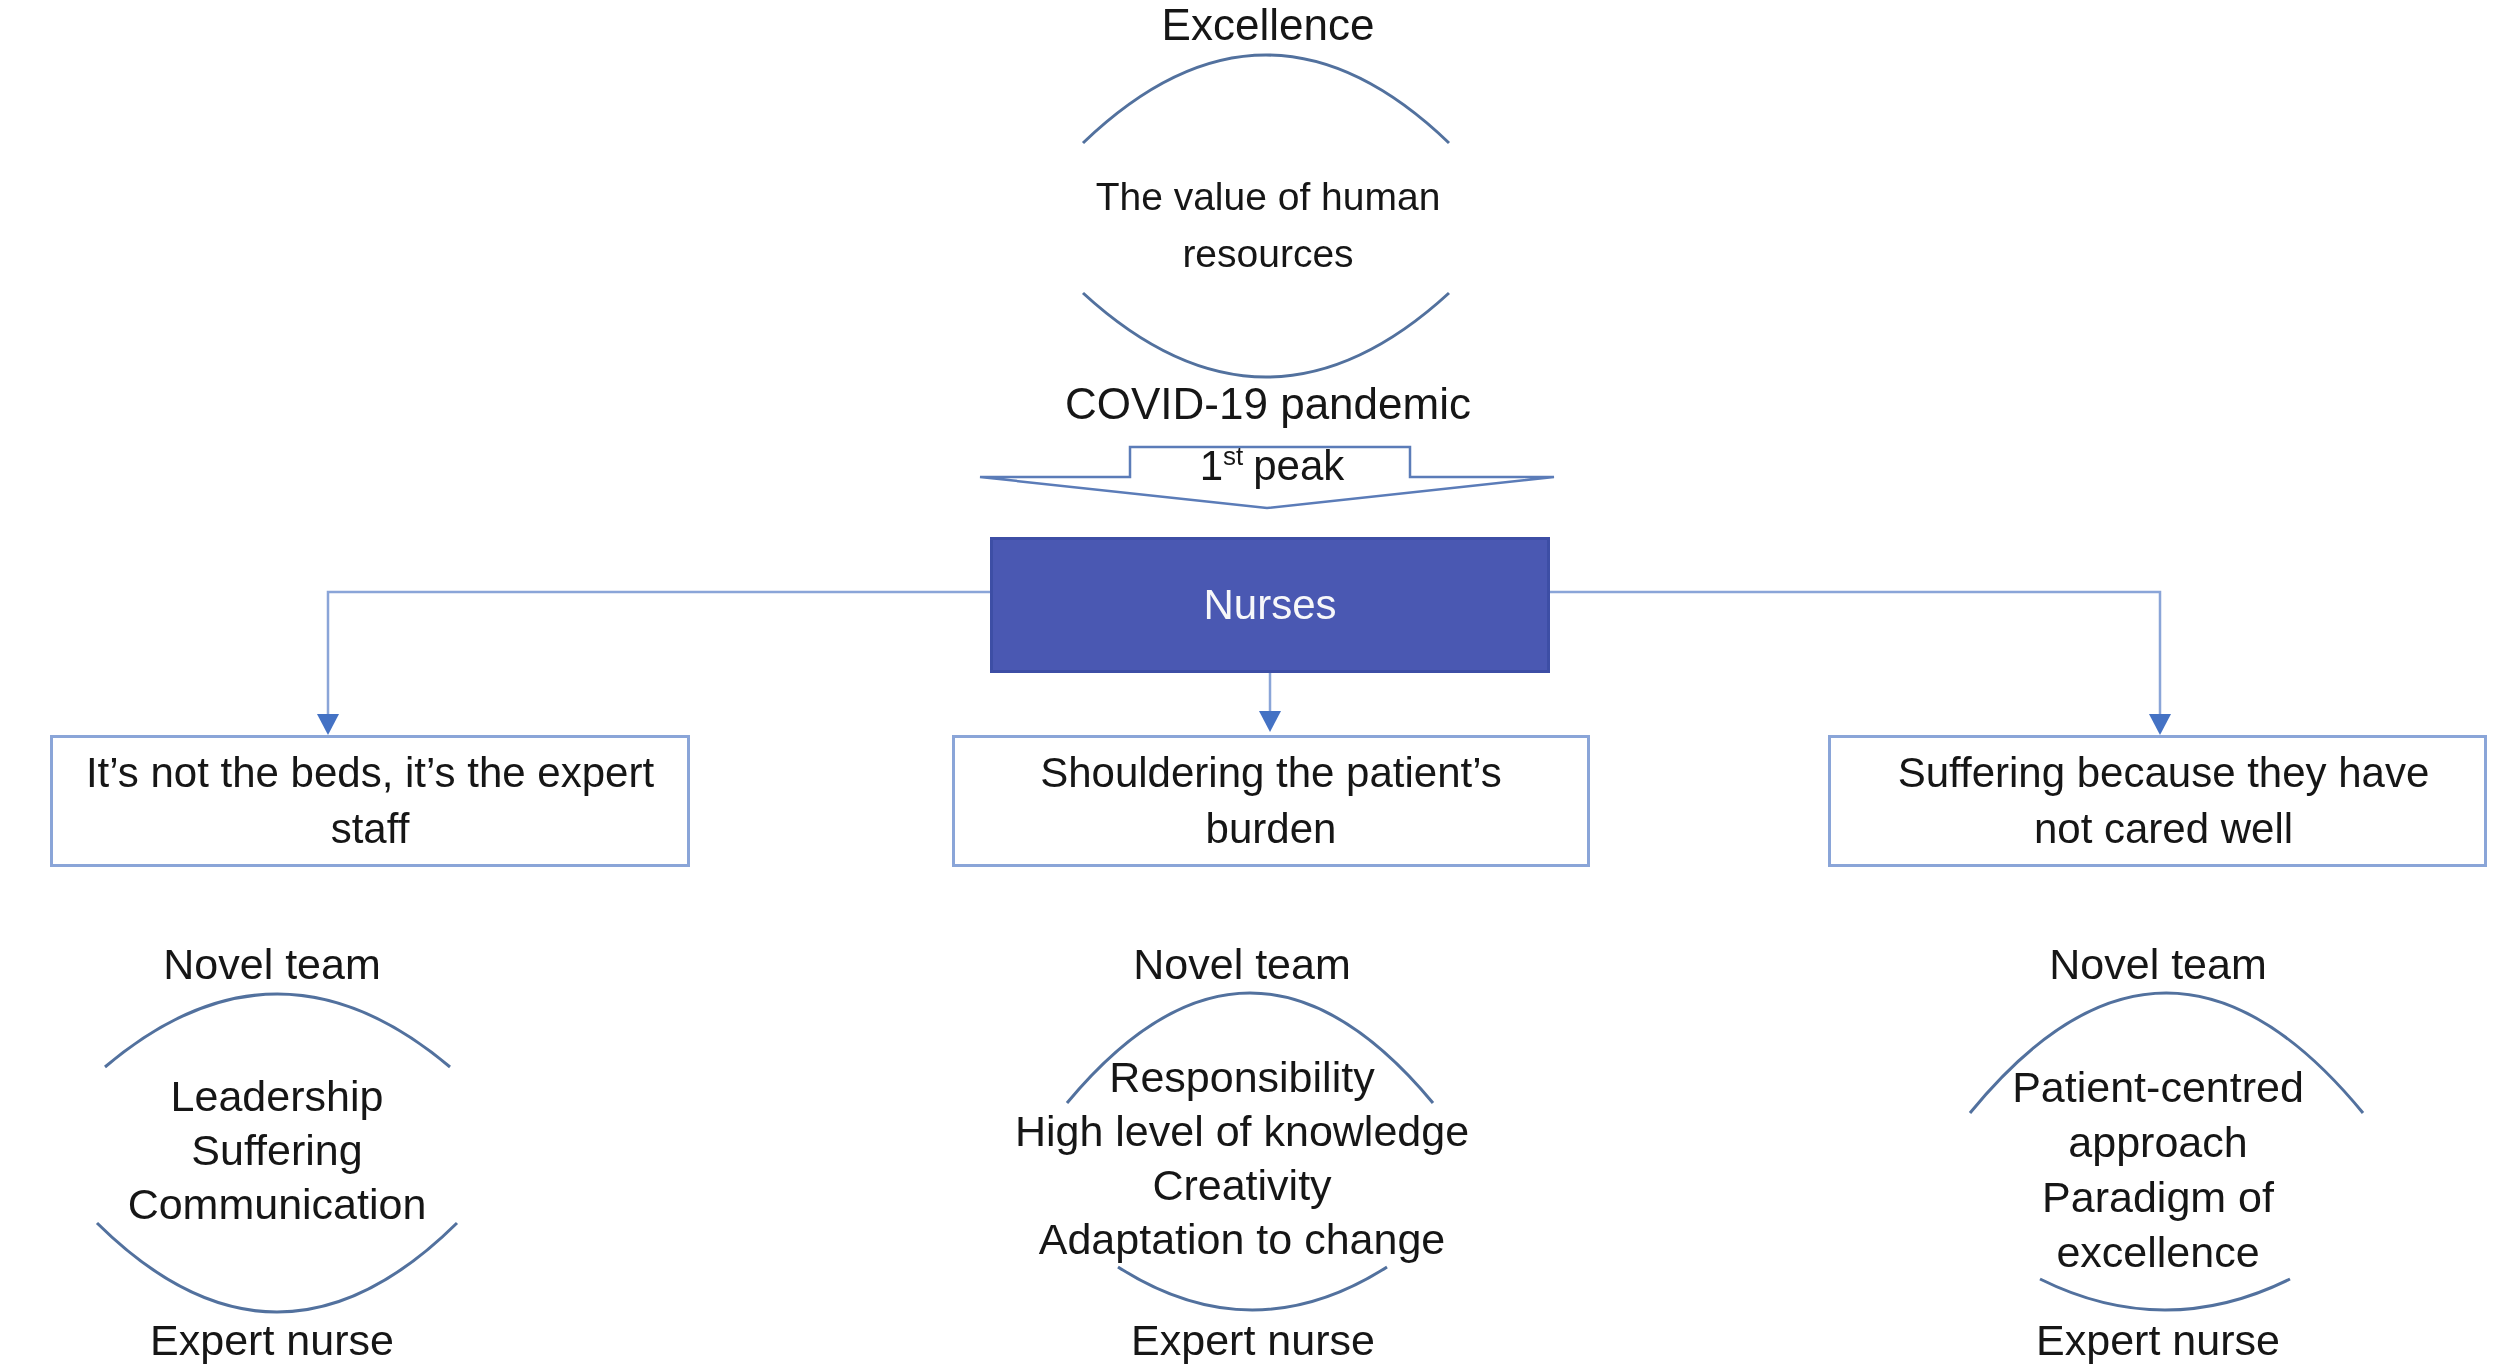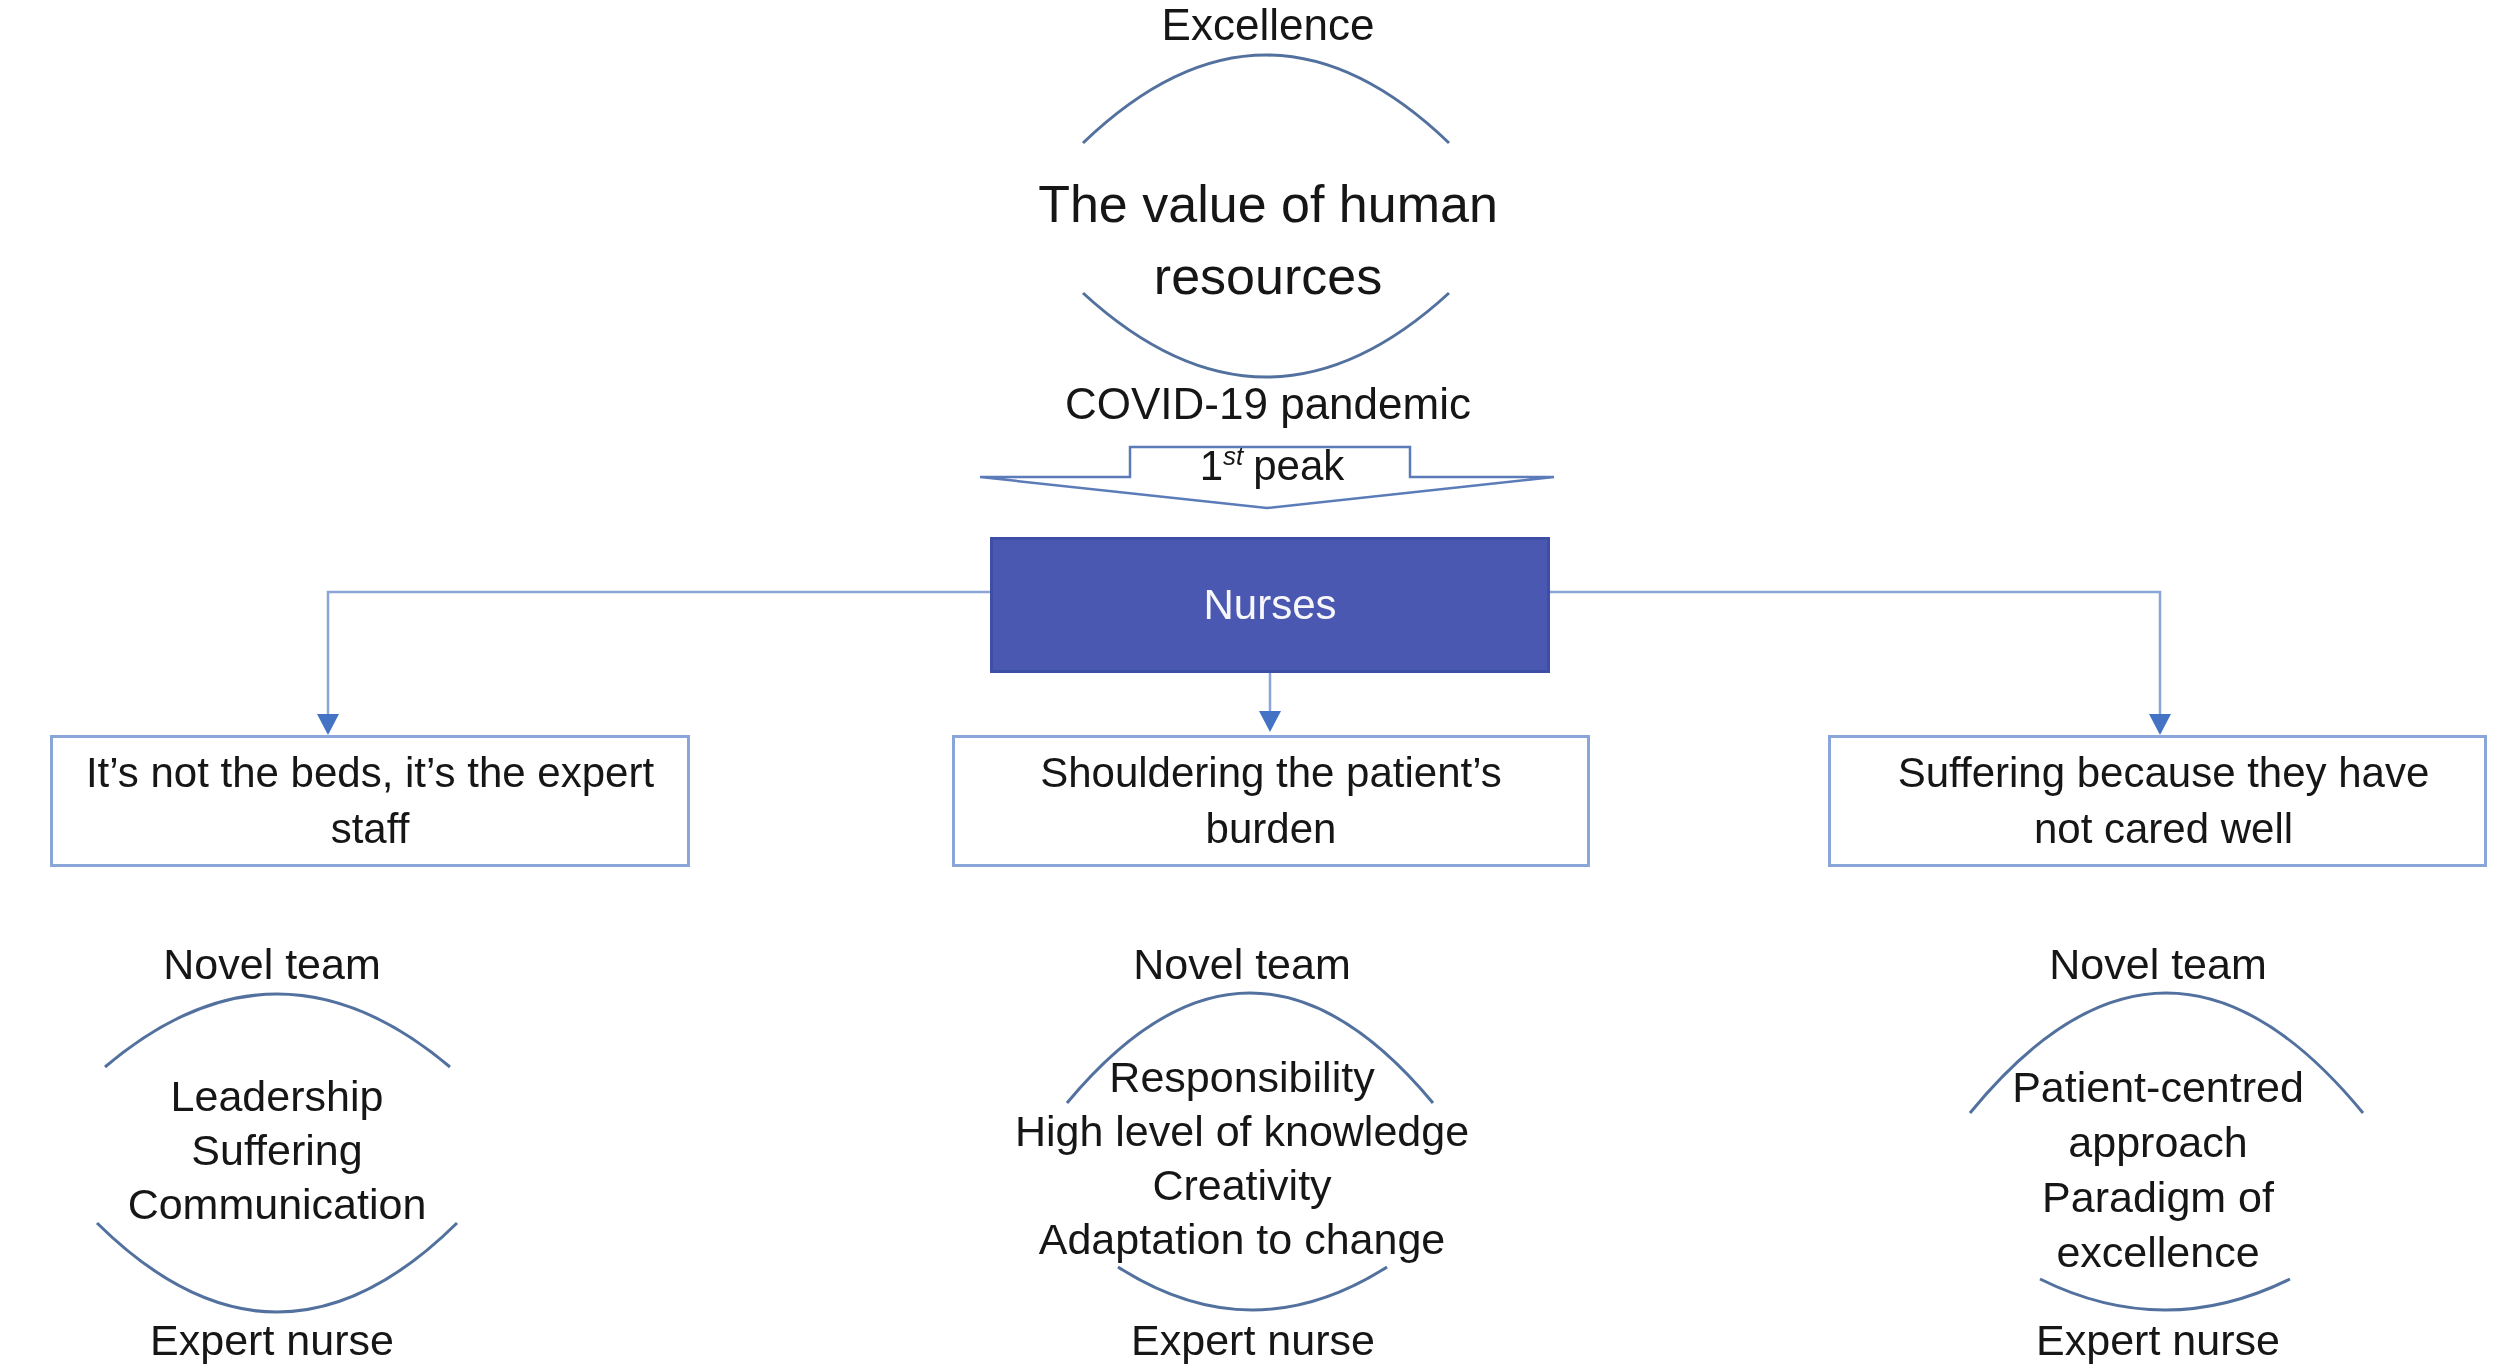--- a/index.html
+++ b/index.html
@@ -20,7 +20,7 @@
   svg.layer{pointer-events:none;}
   .txt{position:absolute;text-align:center;}
   .label-top{left:1118px;top:2px;width:300px;font-size:44px;line-height:46px;}
-  .title{left:1007px;top:168px;width:522px;font-size:52px;line-height:72px;}
+  .title{left:1007px;top:168px;width:522px;font-size:39px;line-height:57px;}
   .label-covid{left:1018px;top:381px;width:500px;font-size:44px;line-height:46px;}
   .peak{left:1122px;top:444px;width:300px;font-size:42px;line-height:44px;}
   .peak sup{font-size:26px;vertical-align:super;line-height:0;font-style:italic;}

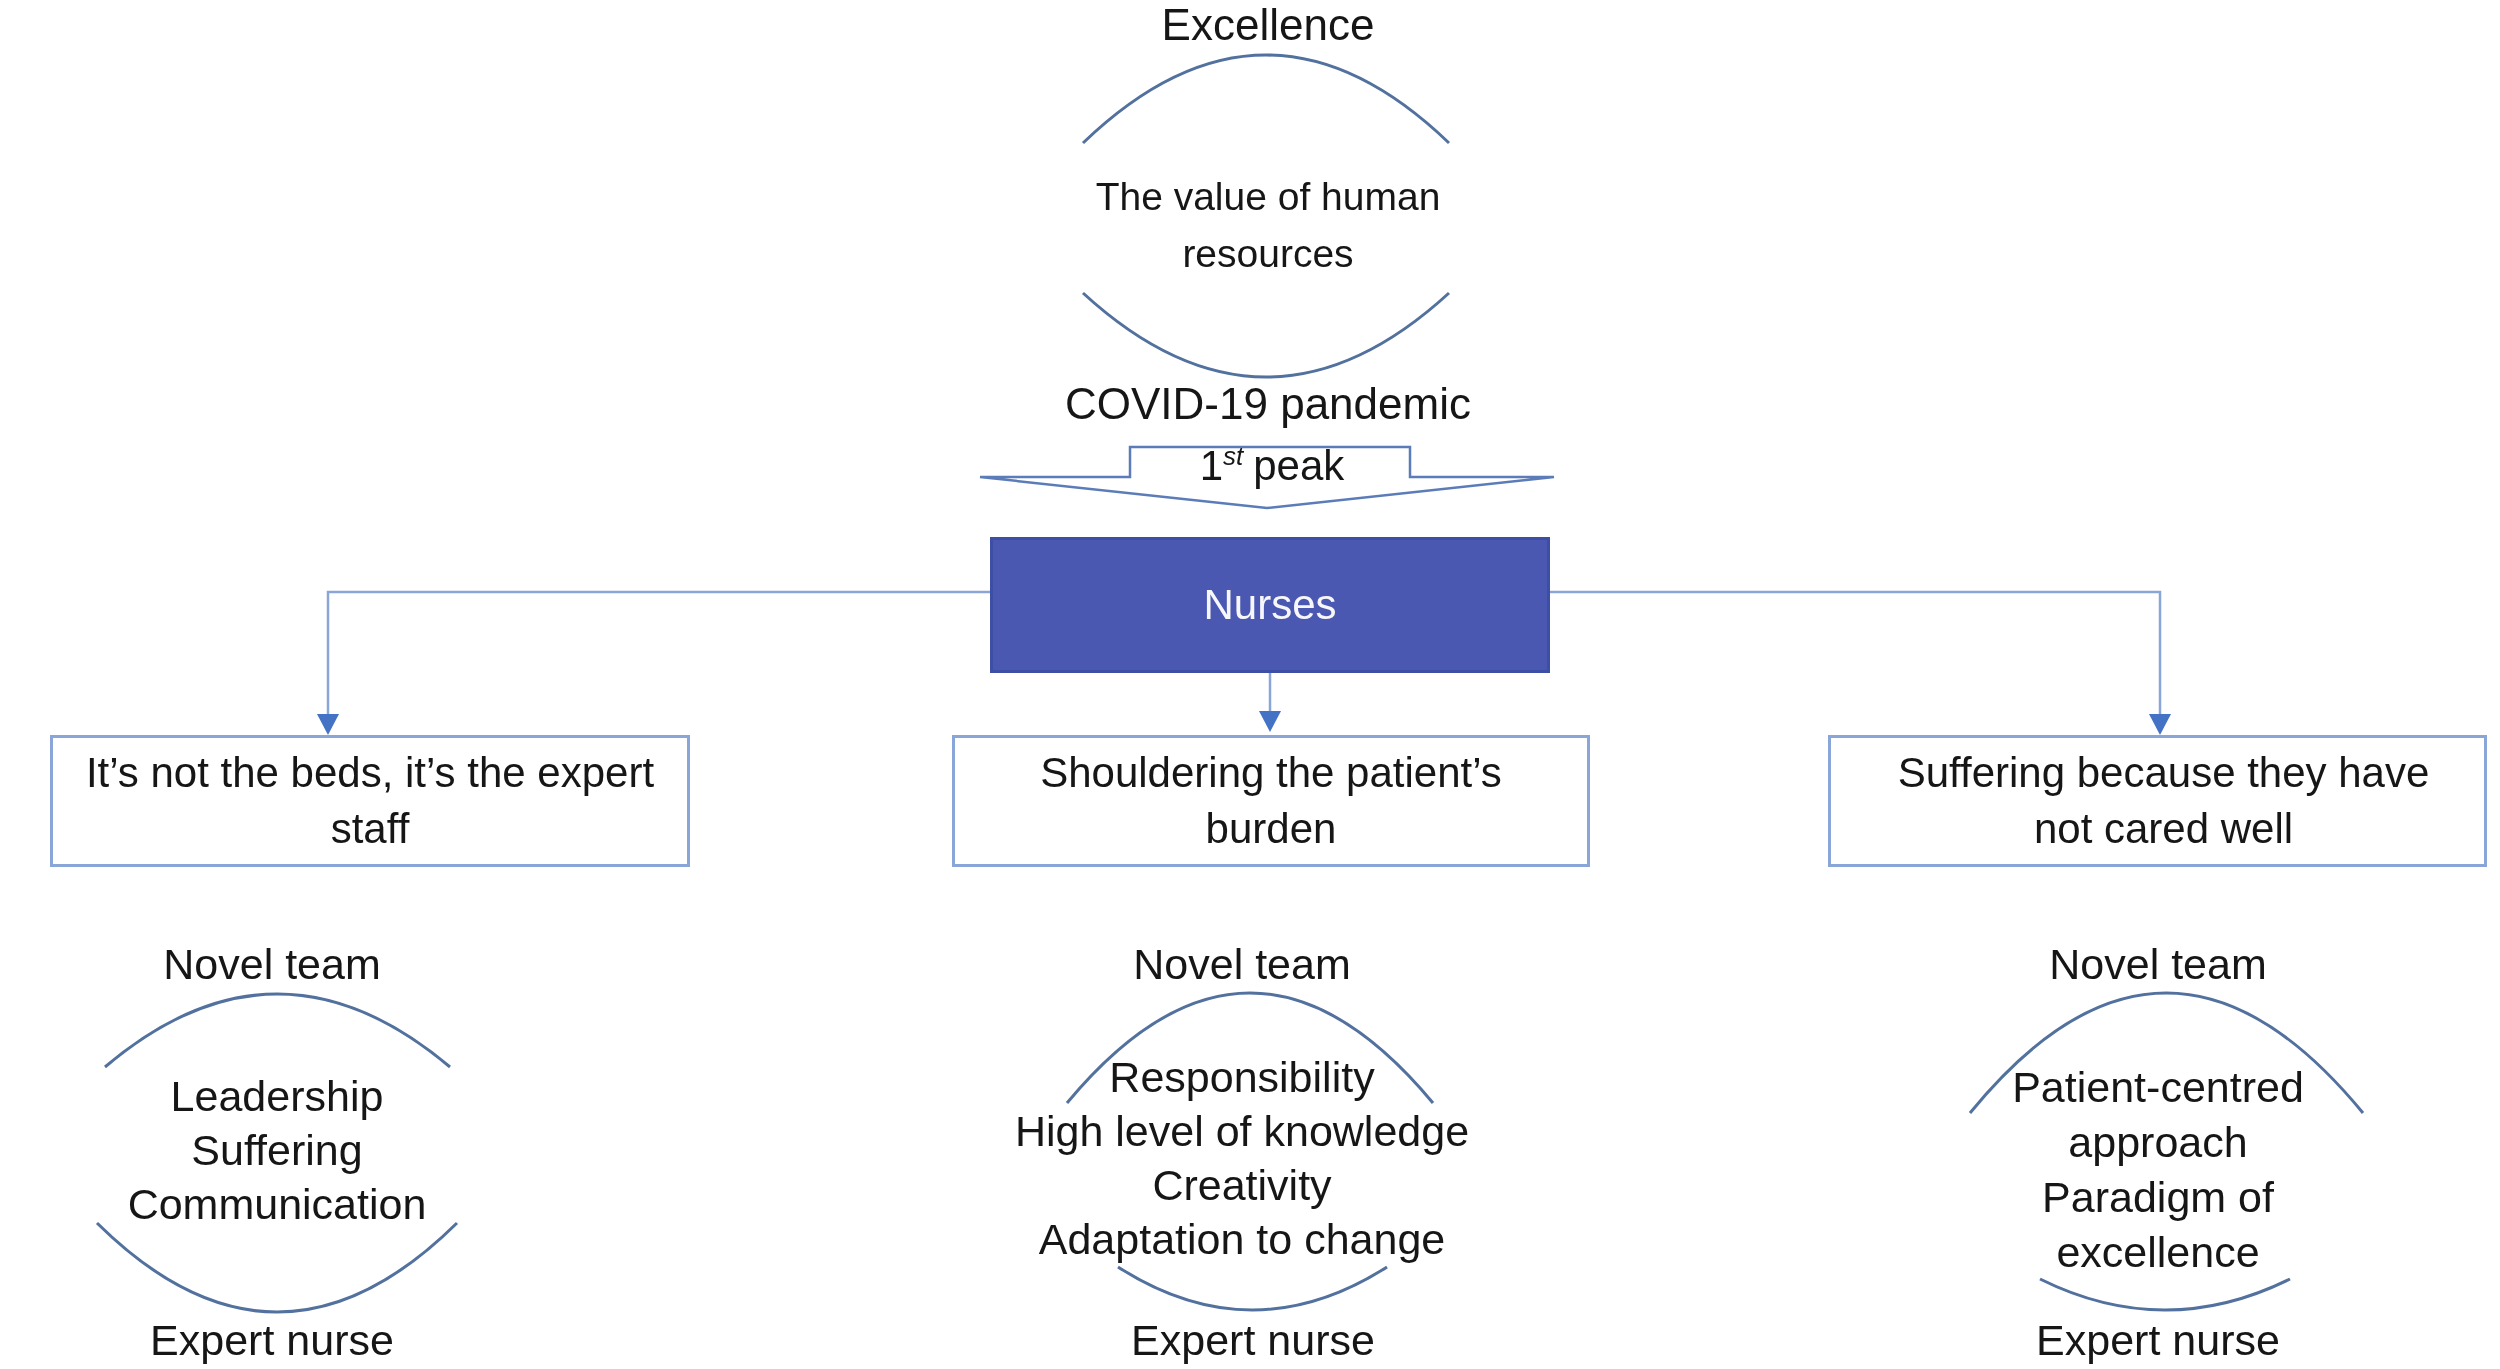--- a/index.html
+++ b/index.html
@@ -23,7 +23,7 @@
   .title{left:1007px;top:168px;width:522px;font-size:39px;line-height:57px;}
   .label-covid{left:1018px;top:381px;width:500px;font-size:44px;line-height:46px;}
   .peak{left:1122px;top:444px;width:300px;font-size:42px;line-height:44px;}
-  .peak sup{font-size:26px;vertical-align:super;line-height:0;font-style:italic;}
+  .peak sup{font-size:26px;vertical-align:super;line-height:0;}
   .peak .peak-word{margin-left:10px;}
   .nurses{
     position:absolute;left:990px;top:537px;width:560px;height:136px;

